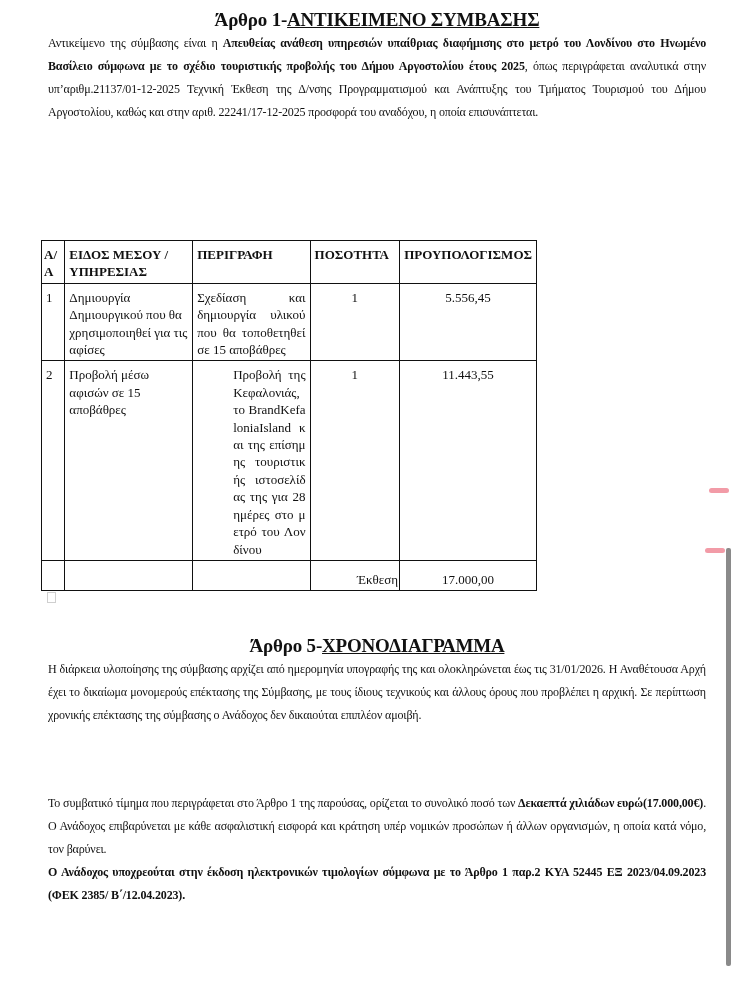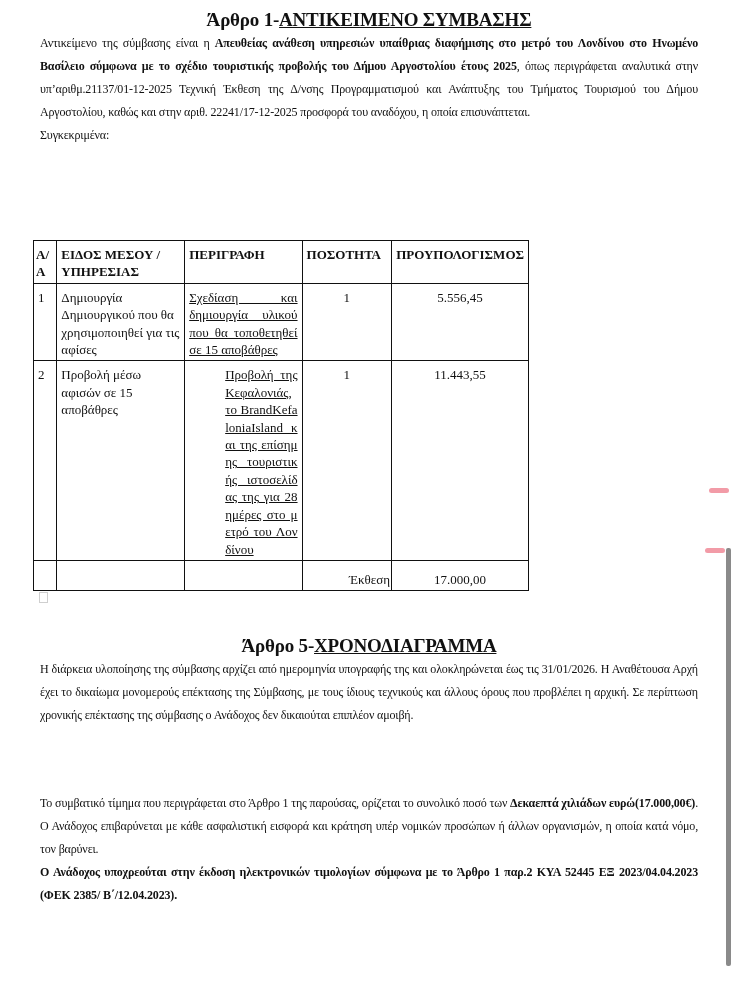--- a/index.html
+++ b/index.html
@@ -7,7 +7,7 @@
     width: 738px; height: 986px; overflow: hidden; position: relative;
     font-family: "Liberation Serif", serif; color: #111111;
   }
-  .page { position: absolute; left: 40px; top: 8px; width: 658px; }
+  .page { position: absolute; left: 48px; top: 8px; width: 658px; }
   .heading {
     text-align: center; font-weight: bold; font-size: 19px; line-height: 24px;
     margin: 0; letter-spacing: -0.2px;

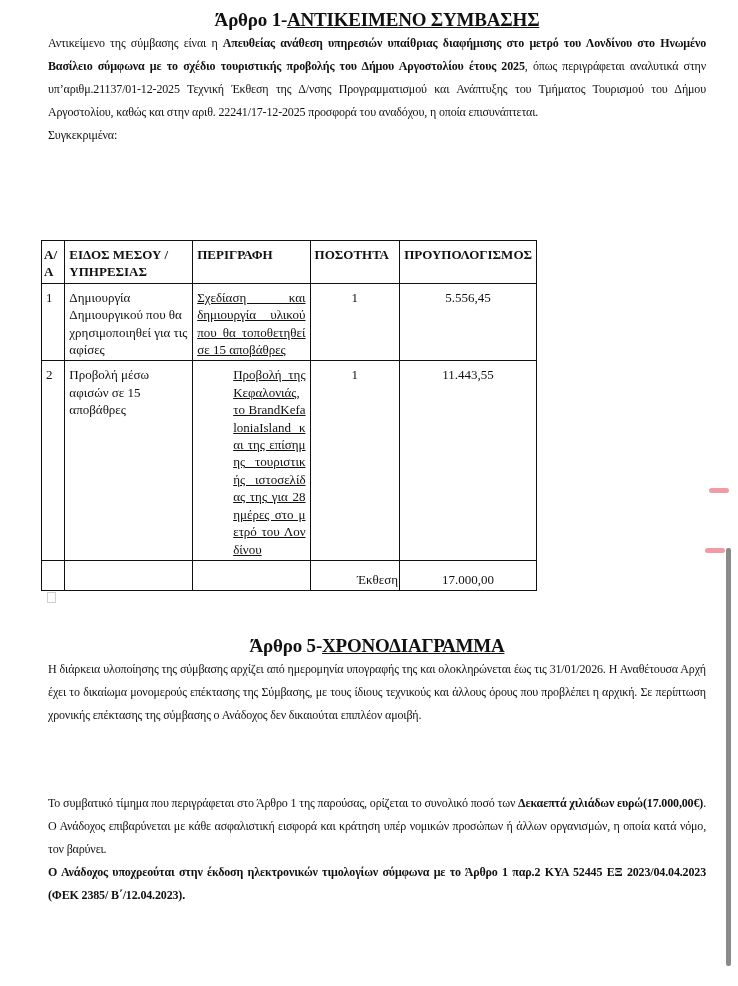--- a/index.html
+++ b/index.html
@@ -57,7 +57,6 @@
   <h2 class="heading"><span>Άρθρο 1-</span><span class="u">ΑΝΤΙΚΕΙΜΕΝΟ ΣΥΜΒΑΣΗΣ</span></h2>
 
   <p class="para last-left"><span>Αντικείμενο της σύμβασης είναι η </span><b>Απευθείας ανάθεση υπηρεσιών υπαίθριας διαφήμισης στο μετρό του Λονδίνου στο Ηνωμένο Βασίλειο σύμφωνα με το σχέδιο τουριστικής προβολής του Δήμου Αργοστολίου έτους 2025</b><span>, όπως περιγράφεται αναλυτικά στην υπ’αριθμ.21137/01-12-2025 Τεχνική Έκθεση της Δ/νσης Προγραμματισμού και Ανάπτυξης του Τμήματος Τουρισμού του Δήμου Αργοστολίου, καθώς και στην αριθ. 22241/17-12-2025 προσφορά του αναδόχου, η οποία επισυνάπτεται.</span></p>
-  <p class="para">Συγκεκριμένα:</p>
 
   <table class="spec">
     <tbody>

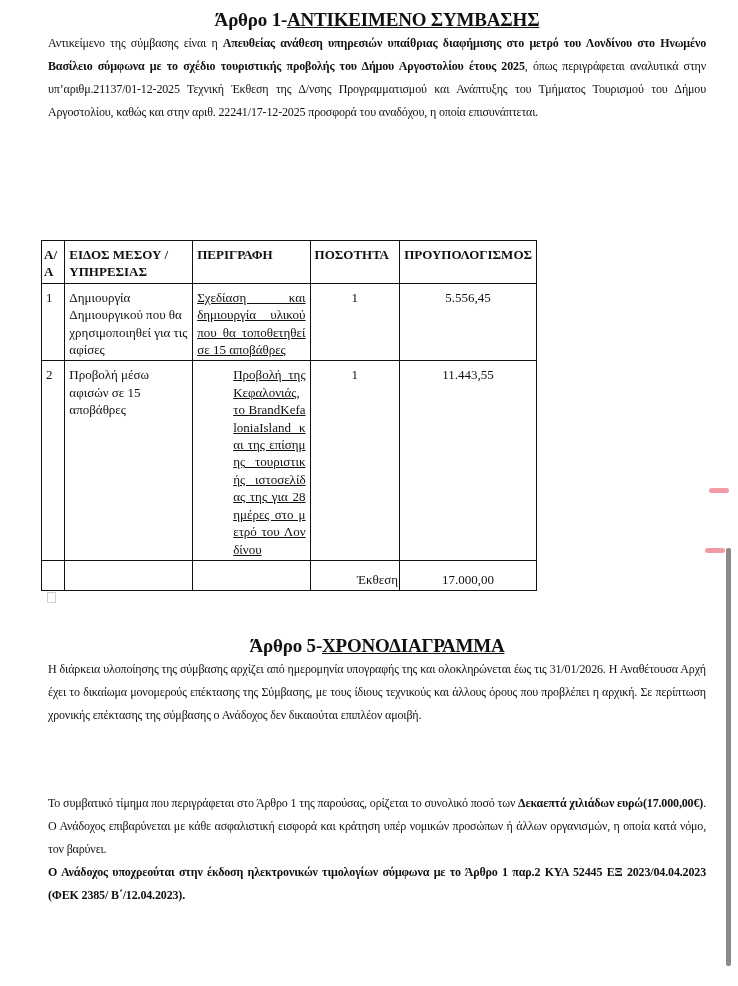--- a/index.html
+++ b/index.html
@@ -34,7 +34,7 @@
   table.spec td.center { text-align: center; }
   table.spec td.right { text-align: right; padding-right: 1px; }
   .just { text-align: justify; text-align-last: justify; }
-  .justlast { text-align: justify; text-decoration: underline; }
+  .justlast { text-align: justify; }
   .glyph-box {
     position: absolute; left: -1px; top: 584px; width: 7px; height: 9px;
     border: 1px solid #cfcfcf;

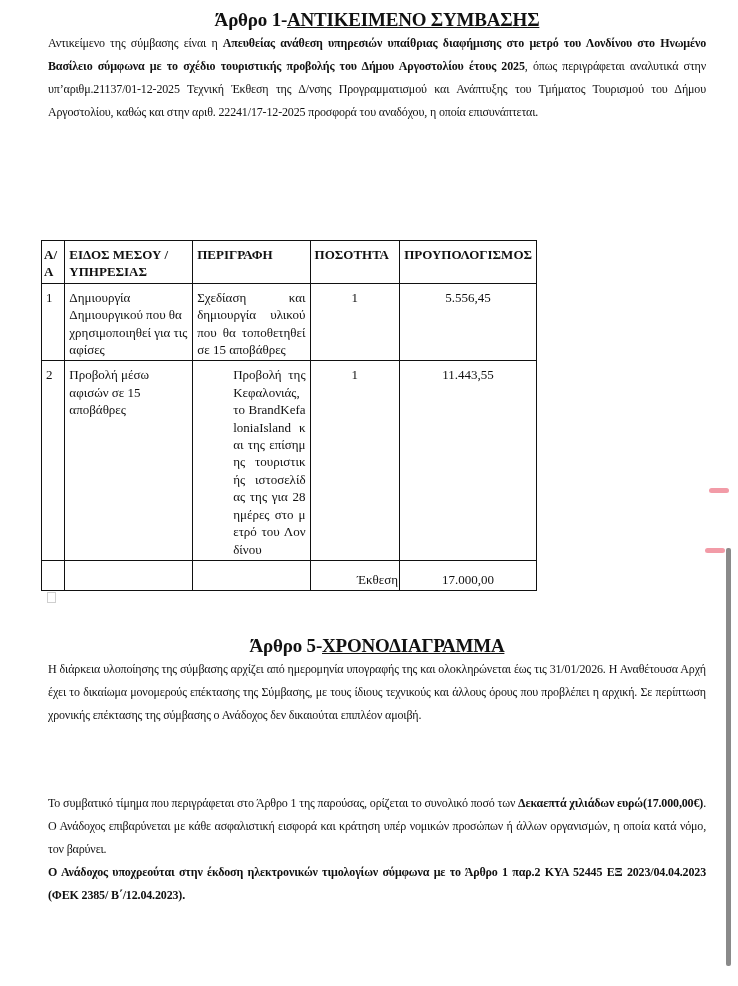--- a/index.html
+++ b/index.html
@@ -100,7 +100,7 @@
 
   <div class="sec3">
     <p class="para last-left"><span>Το συμβατικό τίμημα που περιγράφεται στο Άρθρο 1 της παρούσας, ορίζεται το συνολικό ποσό των </span><b>Δεκαεπτά χιλιάδων ευρώ(17.000,00€)</b><span>. Ο Ανάδοχος επιβαρύνεται με κάθε ασφαλιστική εισφορά και κράτηση υπέρ νομικών προσώπων ή άλλων οργανισμών, η οποία κατά νόμο, τον βαρύνει.</span></p>
-    <p class="para" style="font-weight:bold;">Ο Ανάδοχος υποχρεούται στην έκδοση ηλεκτρονικών τιμολογίων σύμφωνα με το Άρθρο 1 παρ.2 ΚΥΑ 52445 ΕΞ 2023/04.04.2023 (ΦΕΚ 2385/ Β΄/12.04.2023).</p>
+    <p class="para" style="font-weight:bold;">Ο Ανάδοχος υποχρεούται στην έκδοση ηλεκτρονικών τιμολογίων σύμφωνα με το Άρθρο 1 παρ.2 ΚΥΑ 52445 ΕΞ 2023/04.09.2023 (ΦΕΚ 2385/ Β΄/12.04.2023).</p>
   </div>
 </div>
 

